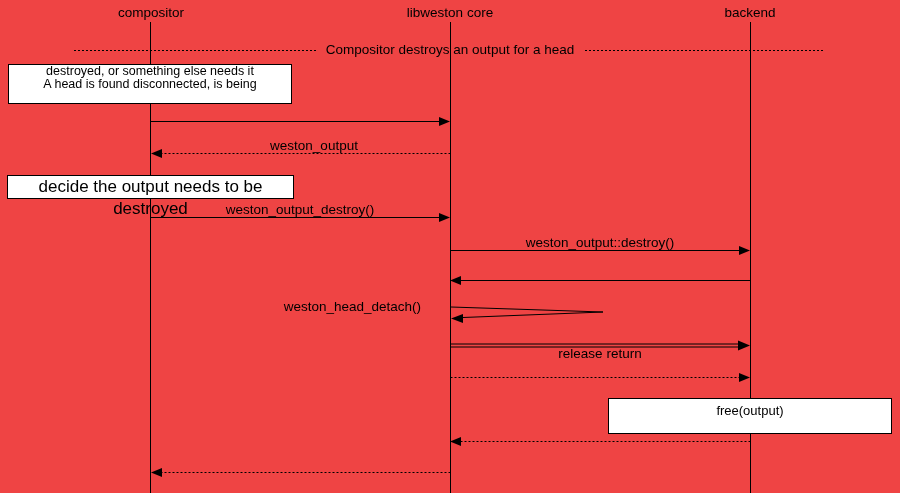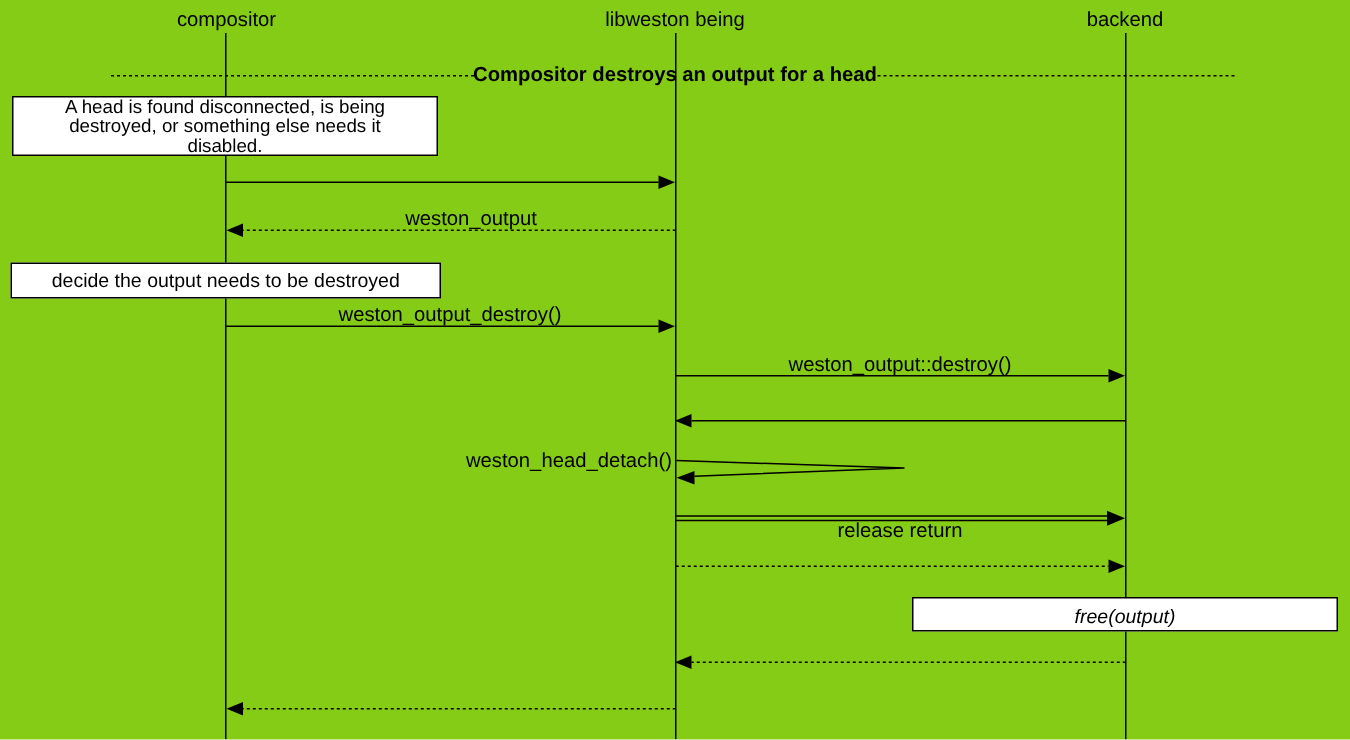--- a/index.html
+++ b/index.html
@@ -6,7 +6,7 @@
   .canvas{
     position:relative;
     width:900px;height:493px;
-    background:#84cc16;
+    background:#ef4444;
     font-family:"Liberation Sans", sans-serif;
     color:#000000;
     overflow:hidden;

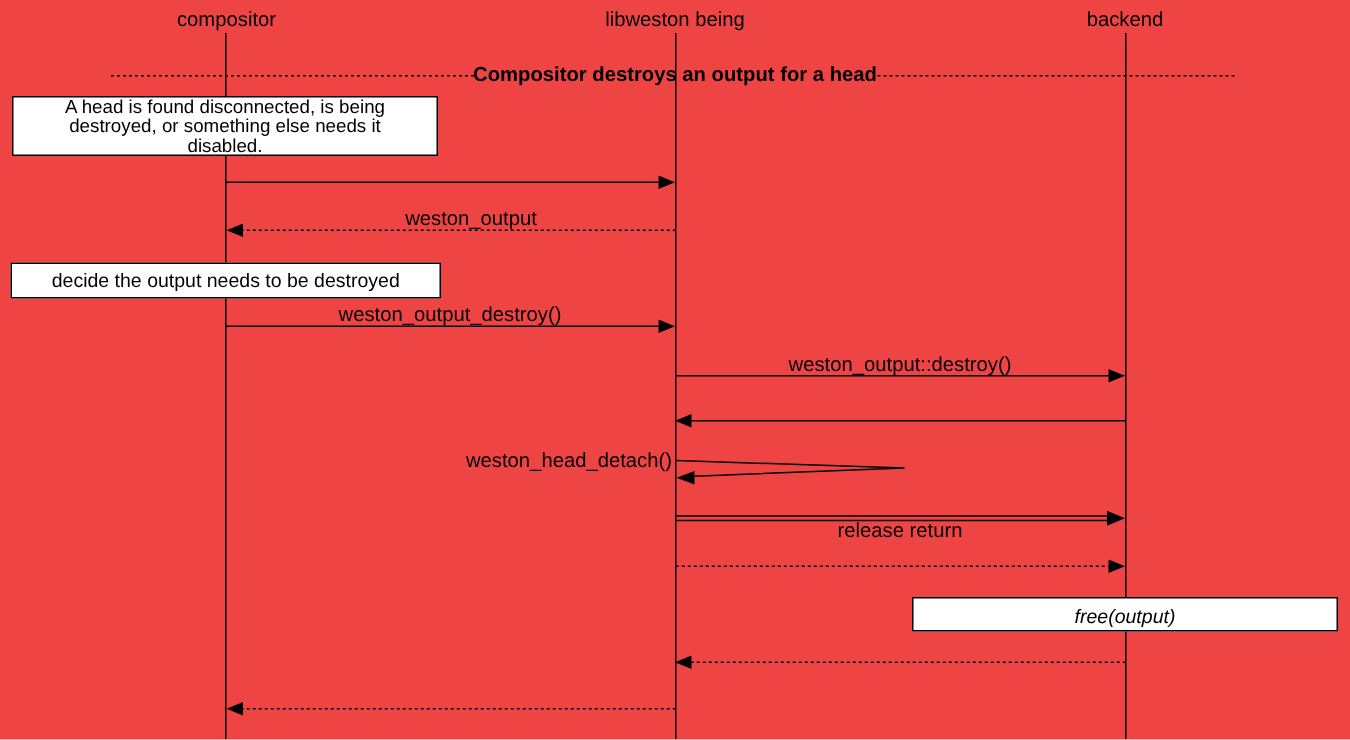--- a/index.html
+++ b/index.html
@@ -94,7 +94,7 @@
   </svg>
 
   <div class="plabel" style="left:151px;top:5px">compositor</div>
-  <div class="plabel" style="left:450px;top:5px">libweston being</div>
+  <div class="plabel" style="left:450px;top:5px">libweston core</div>
   <div class="plabel" style="left:750px;top:5px">backend</div>
 
   <div class="divider-label">Compositor destroys an output for a head</div>

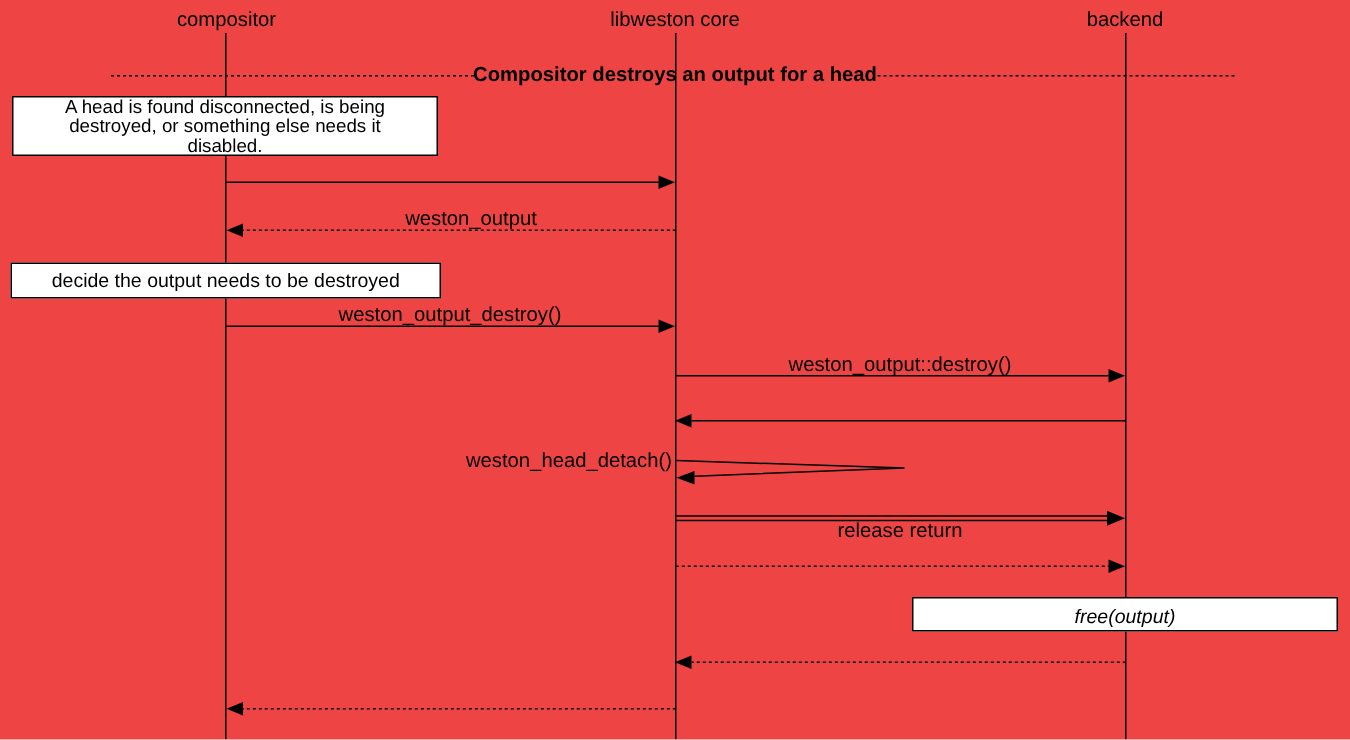--- a/index.html
+++ b/index.html
@@ -23,7 +23,6 @@
     transform:translateX(-50%);
     font-size:13.5px;line-height:15px;
     white-space:nowrap;
-    font-weight:bold;
   }
   .msg-label{
     position:absolute;

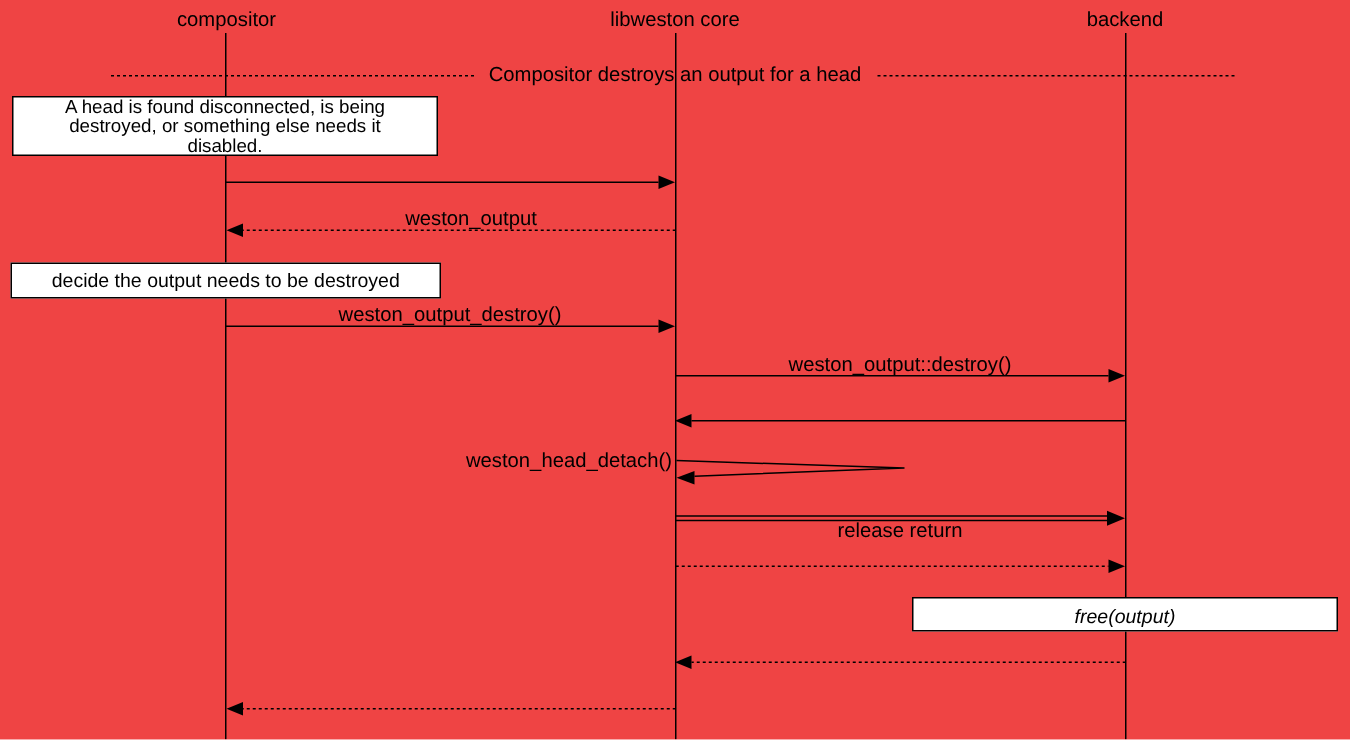--- a/index.html
+++ b/index.html
@@ -99,8 +99,8 @@
   <div class="divider-label">Compositor destroys an output for a head</div>
 
   <div class="note note1">
+    <div>destroyed, or something else needs it</div>
     <div>A head is found disconnected, is being</div>
-    <div>destroyed, or something else needs it</div>
     <div>disabled.</div>
   </div>
 

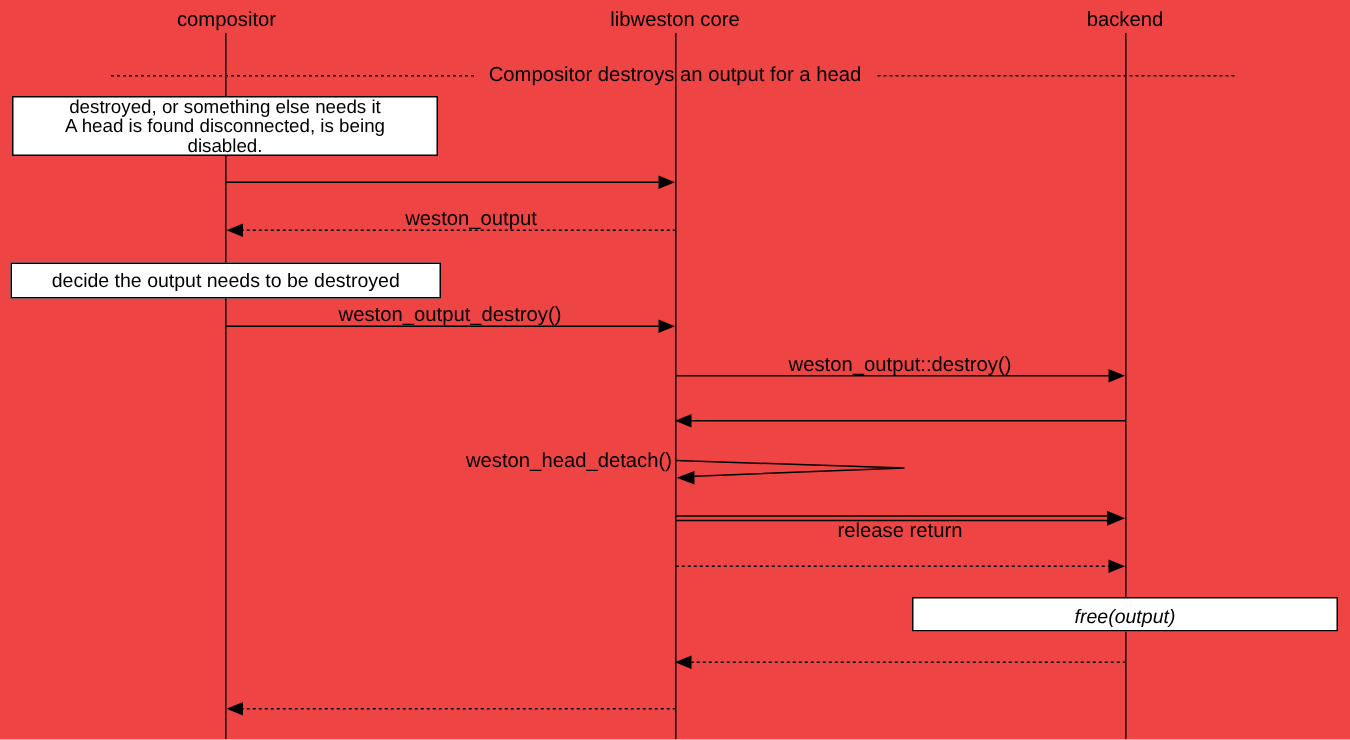--- a/index.html
+++ b/index.html
@@ -101,7 +101,6 @@
   <div class="note note1">
     <div>destroyed, or something else needs it</div>
     <div>A head is found disconnected, is being</div>
-    <div>disabled.</div>
   </div>
 
   <div class="note note2">decide the output needs to be destroyed</div>

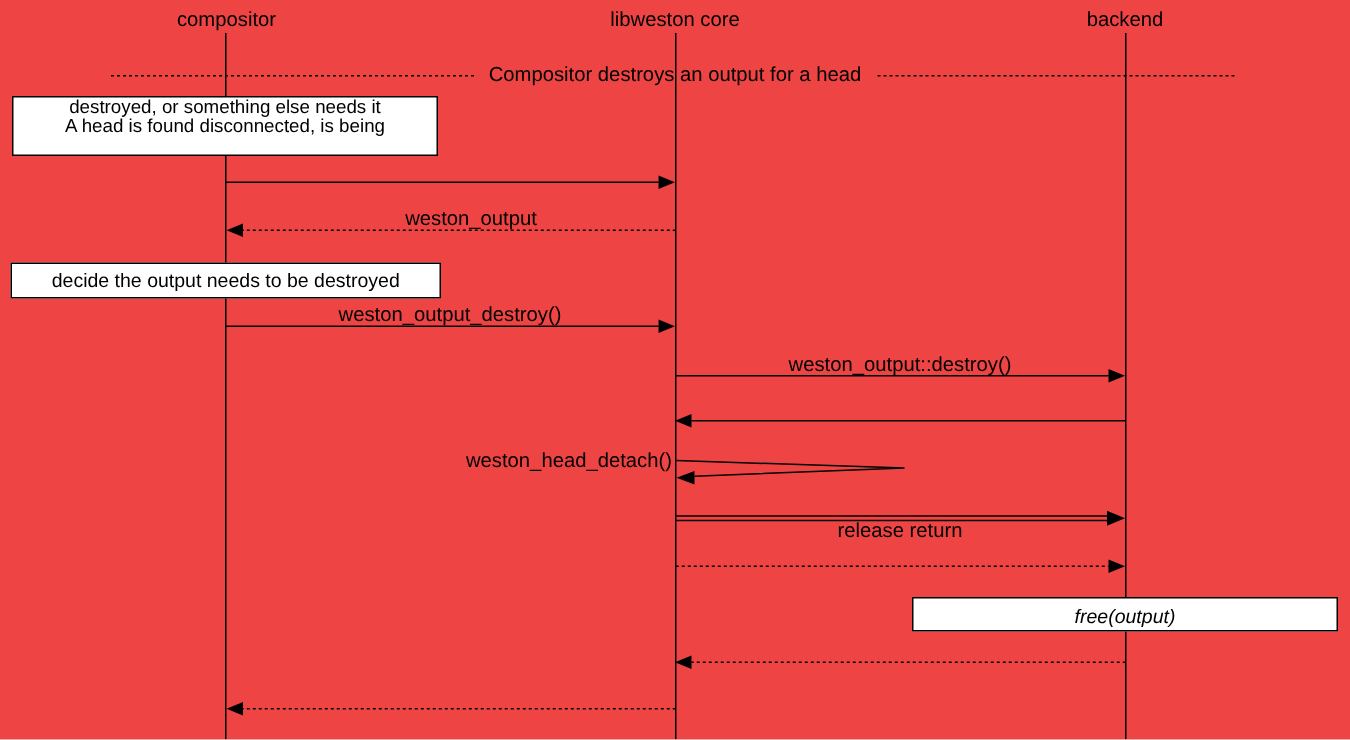--- a/index.html
+++ b/index.html
@@ -43,7 +43,7 @@
     text-align:center;
   }
   .note1{left:8px;top:64px;width:284px;height:40px;font-size:12.5px;line-height:13px;padding-top:0px;}
-  .note2{left:7px;top:175px;width:287px;height:24px;font-size:13px;line-height:22px;}
+  .note2{left:7px;top:175px;width:287px;height:24px;font-size:17px;line-height:22px;}
   .note3{left:608px;top:398px;width:284px;height:23px;font-size:13px;line-height:24px;font-style:italic;}
 </style>
 </head>

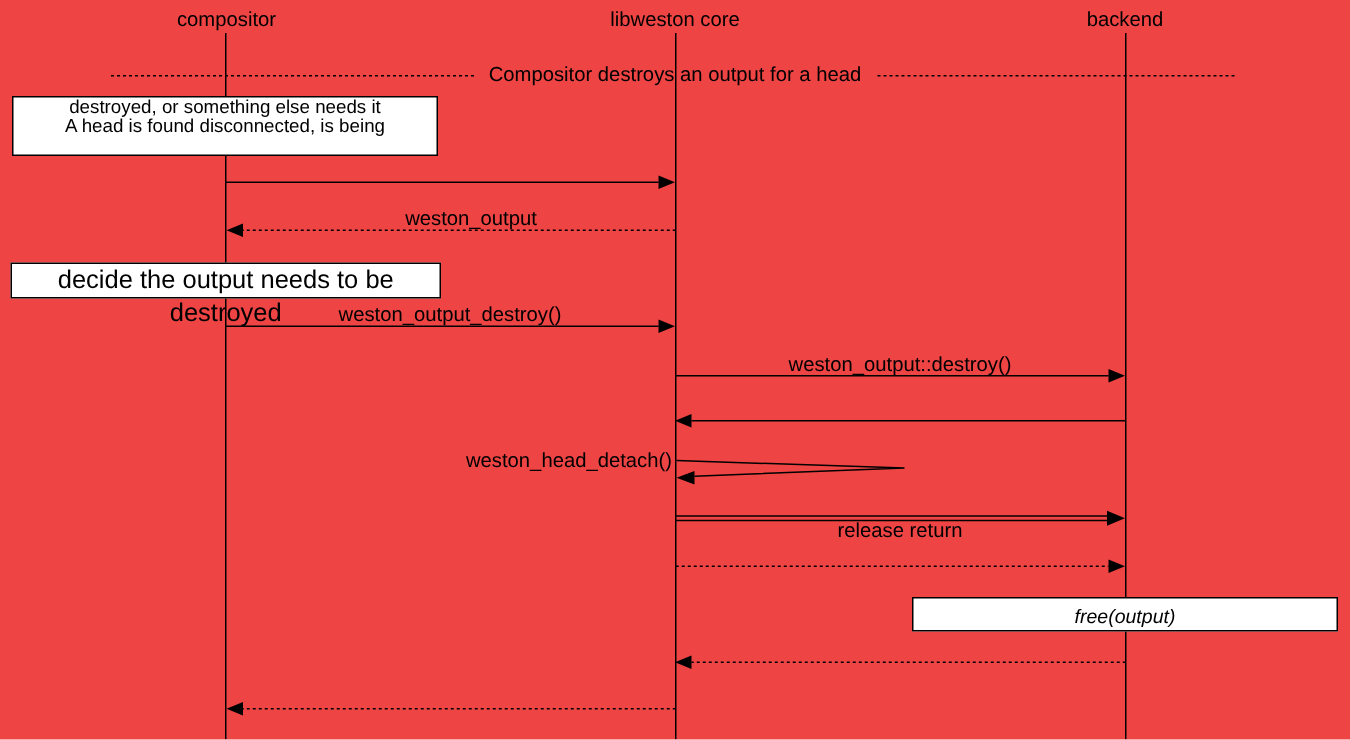--- a/index.html
+++ b/index.html
@@ -110,7 +110,7 @@
   <div class="msg-label" style="left:314px;top:138px">weston_output</div>
   <div class="msg-label" style="left:600px;top:235px">weston_output::destroy()</div>
   <div class="msg-label" style="left:300px;top:202px">weston_output_destroy()</div>
-  <div class="self-label" style="right:452px;top:299px">weston_head_detach()</div>
+  <div class="self-label" style="right:479px;top:299px">weston_head_detach()</div>
   <div class="msg-label" style="left:600px;top:346px">release return</div>
 
 </div>

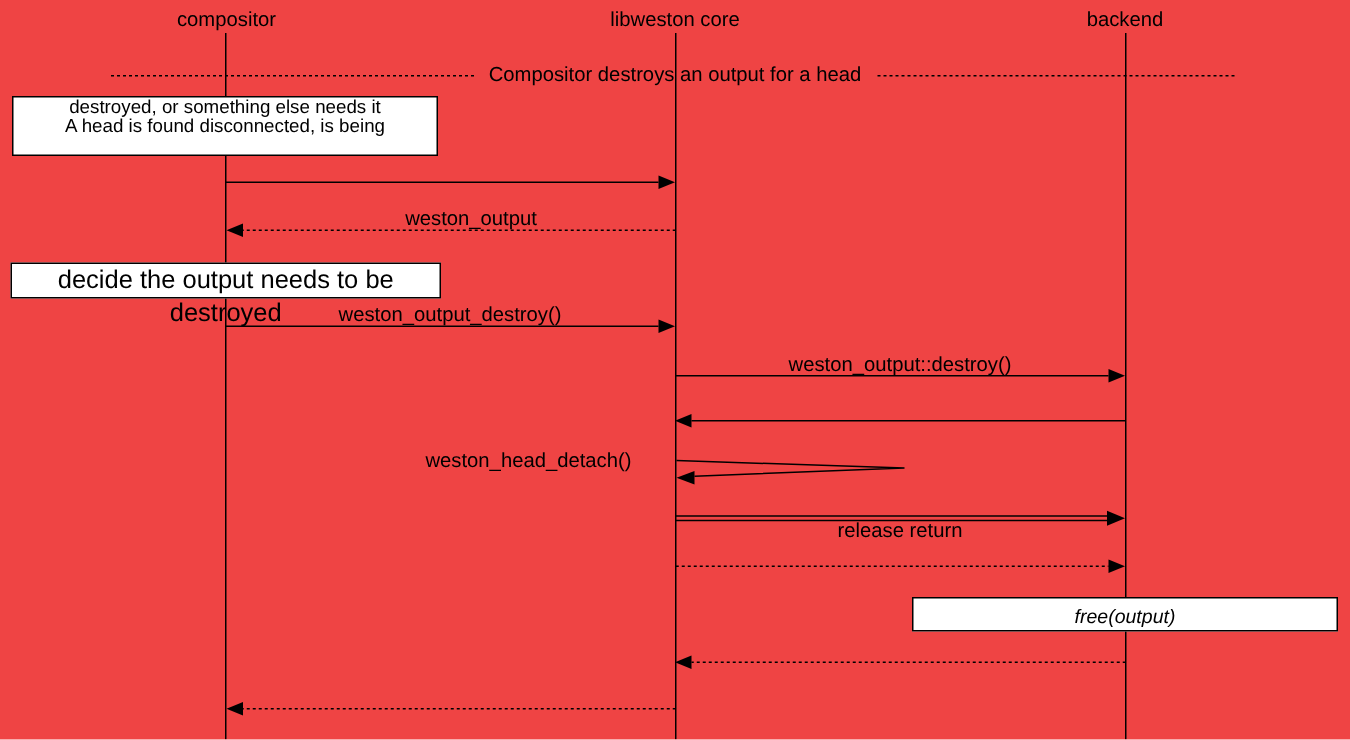--- a/index.html
+++ b/index.html
@@ -44,7 +44,7 @@
   }
   .note1{left:8px;top:64px;width:284px;height:40px;font-size:12.5px;line-height:13px;padding-top:0px;}
   .note2{left:7px;top:175px;width:287px;height:24px;font-size:17px;line-height:22px;}
-  .note3{left:608px;top:398px;width:284px;height:23px;font-size:13px;line-height:24px;font-style:italic;}
+  .note3{left:608px;top:398px;width:284px;height:36px;font-size:13px;line-height:24px;}
 </style>
 </head>
 <body>

